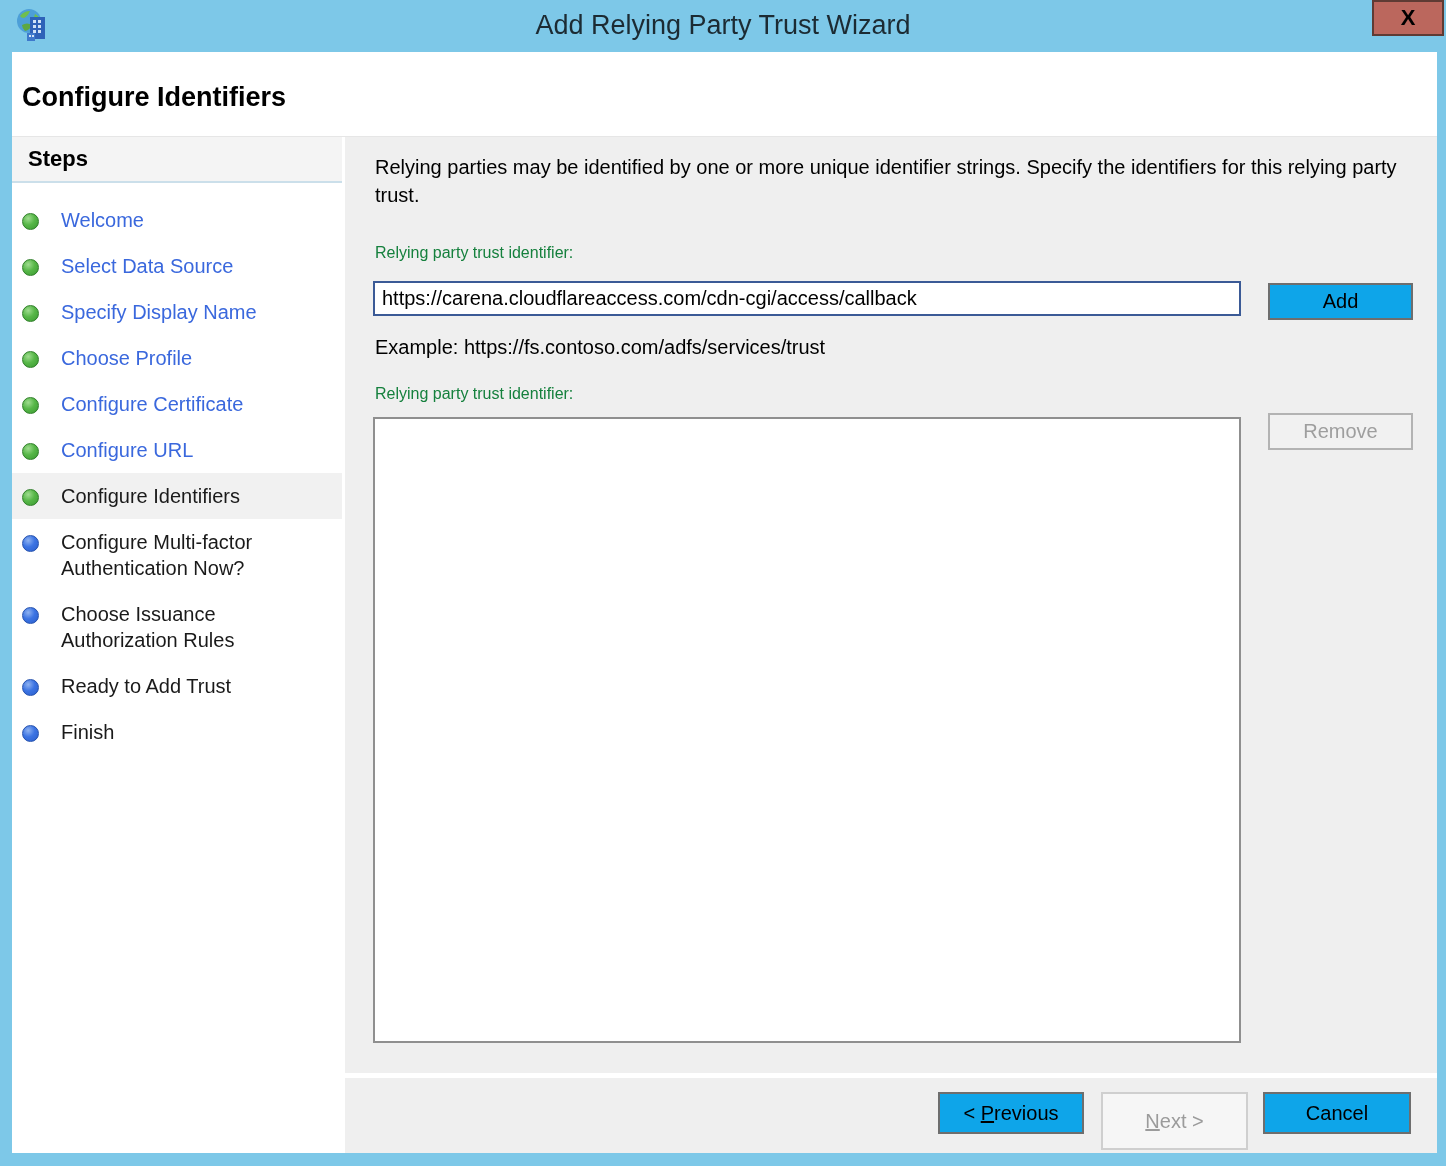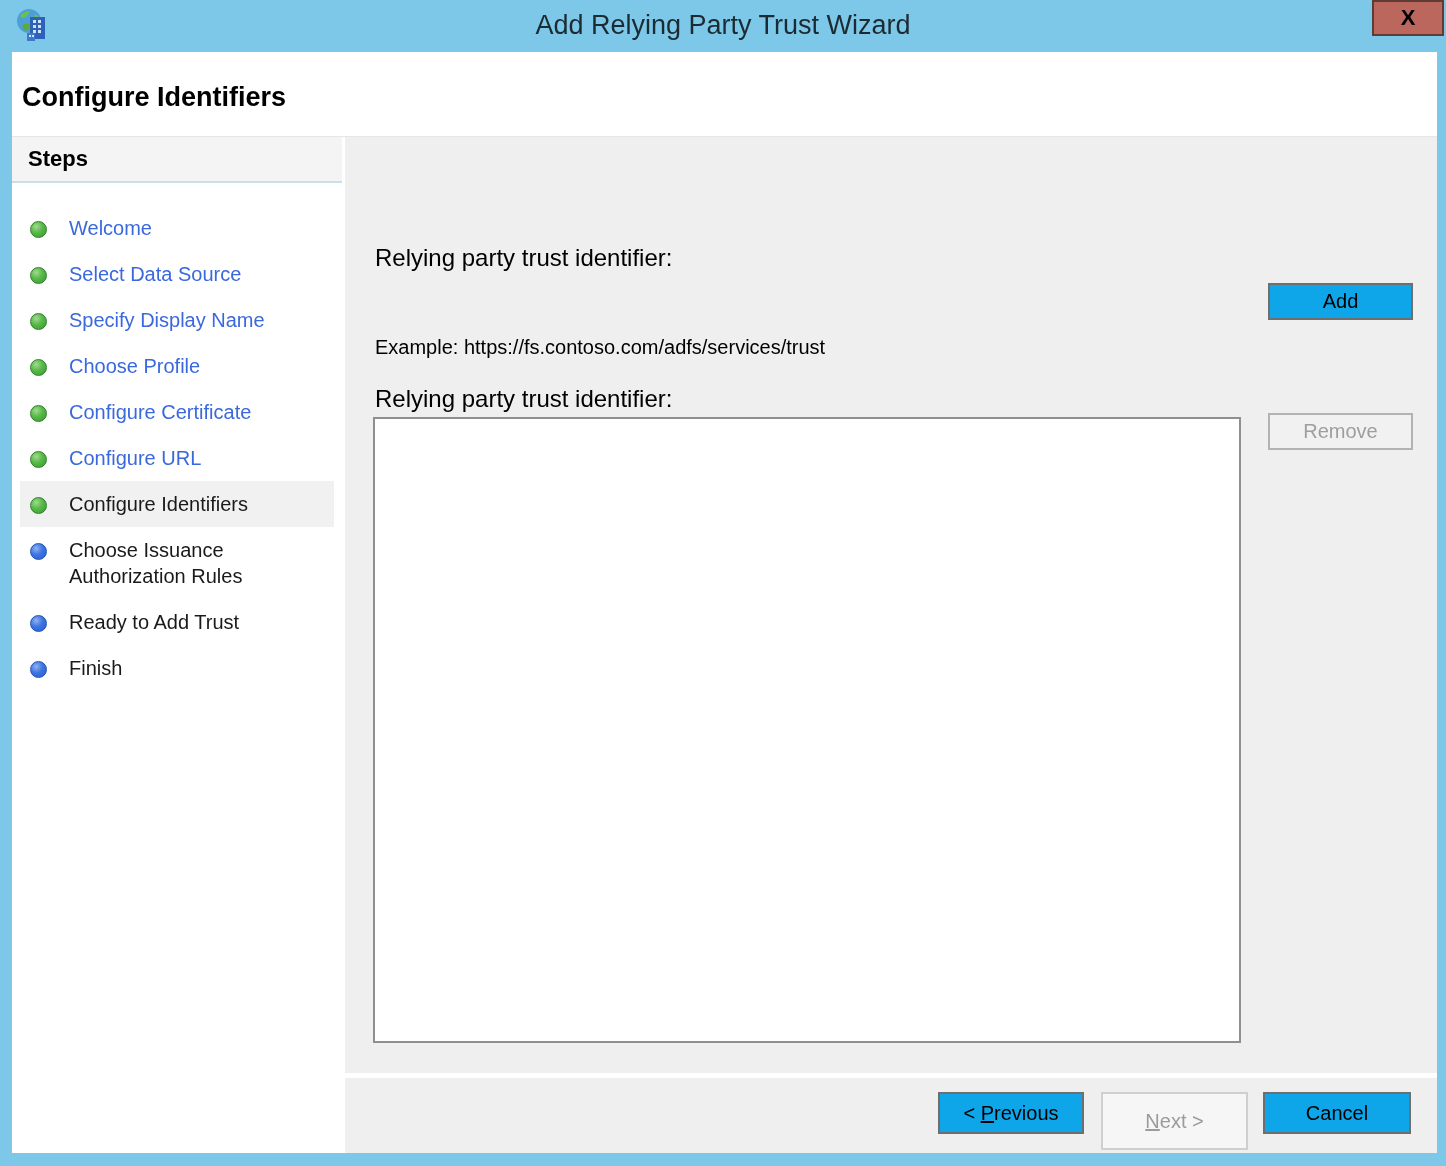--- a/index.html
+++ b/index.html
@@ -201,6 +201,7 @@
     </aside>
 
     <section class="main-panel">
+      <p class="intro">Relying parties may be identified by one or more unique identifier strings. Specify the identifiers for this relying party trust.</p>
 
       <div class="field-label lbl-identifier">Relying party trust identifier:</div>
       <button class="btn btn-add">Add</button>

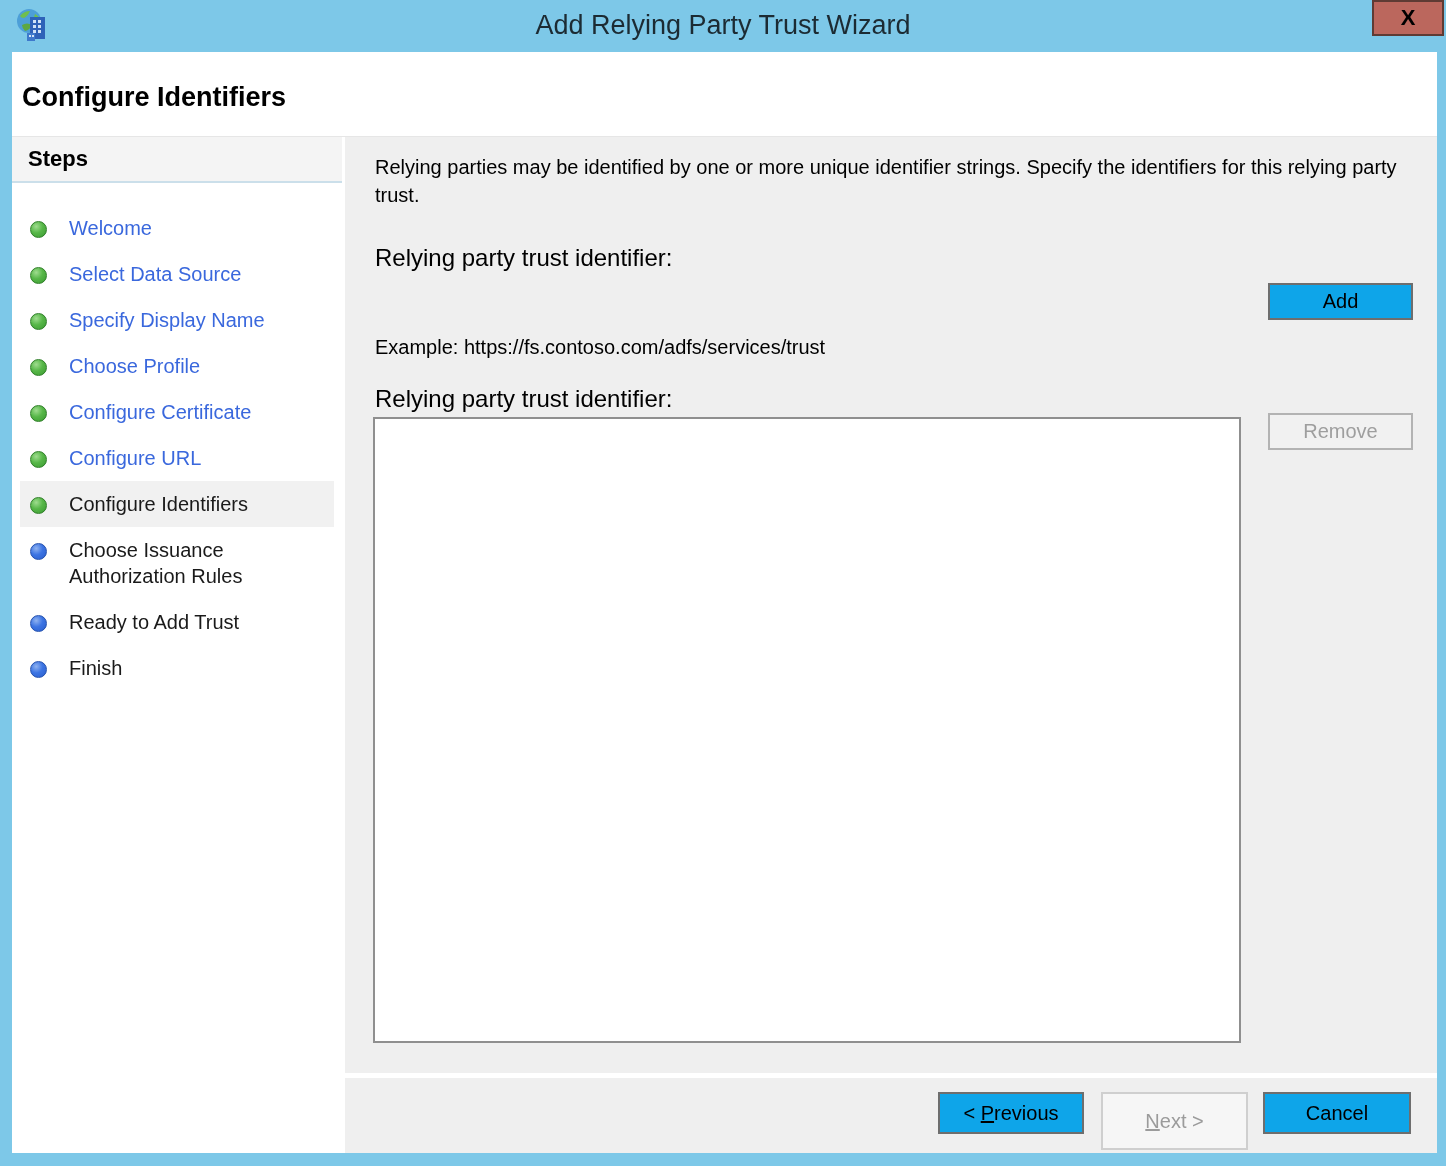--- a/index.html
+++ b/index.html
@@ -52,7 +52,7 @@
     font-size:22px; font-weight:bold; color:#000;
     line-height:44px; padding-left:16px;
   }
-  #steps-list { list-style:none; margin:8px; padding:14px 0 0 0; }
+  #steps-list { list-style:none; margin:0; padding:14px 0 0 0; }
   .step {
     position:relative; display:flex; align-items:flex-start;
     padding:10px 8px 10px 10px;

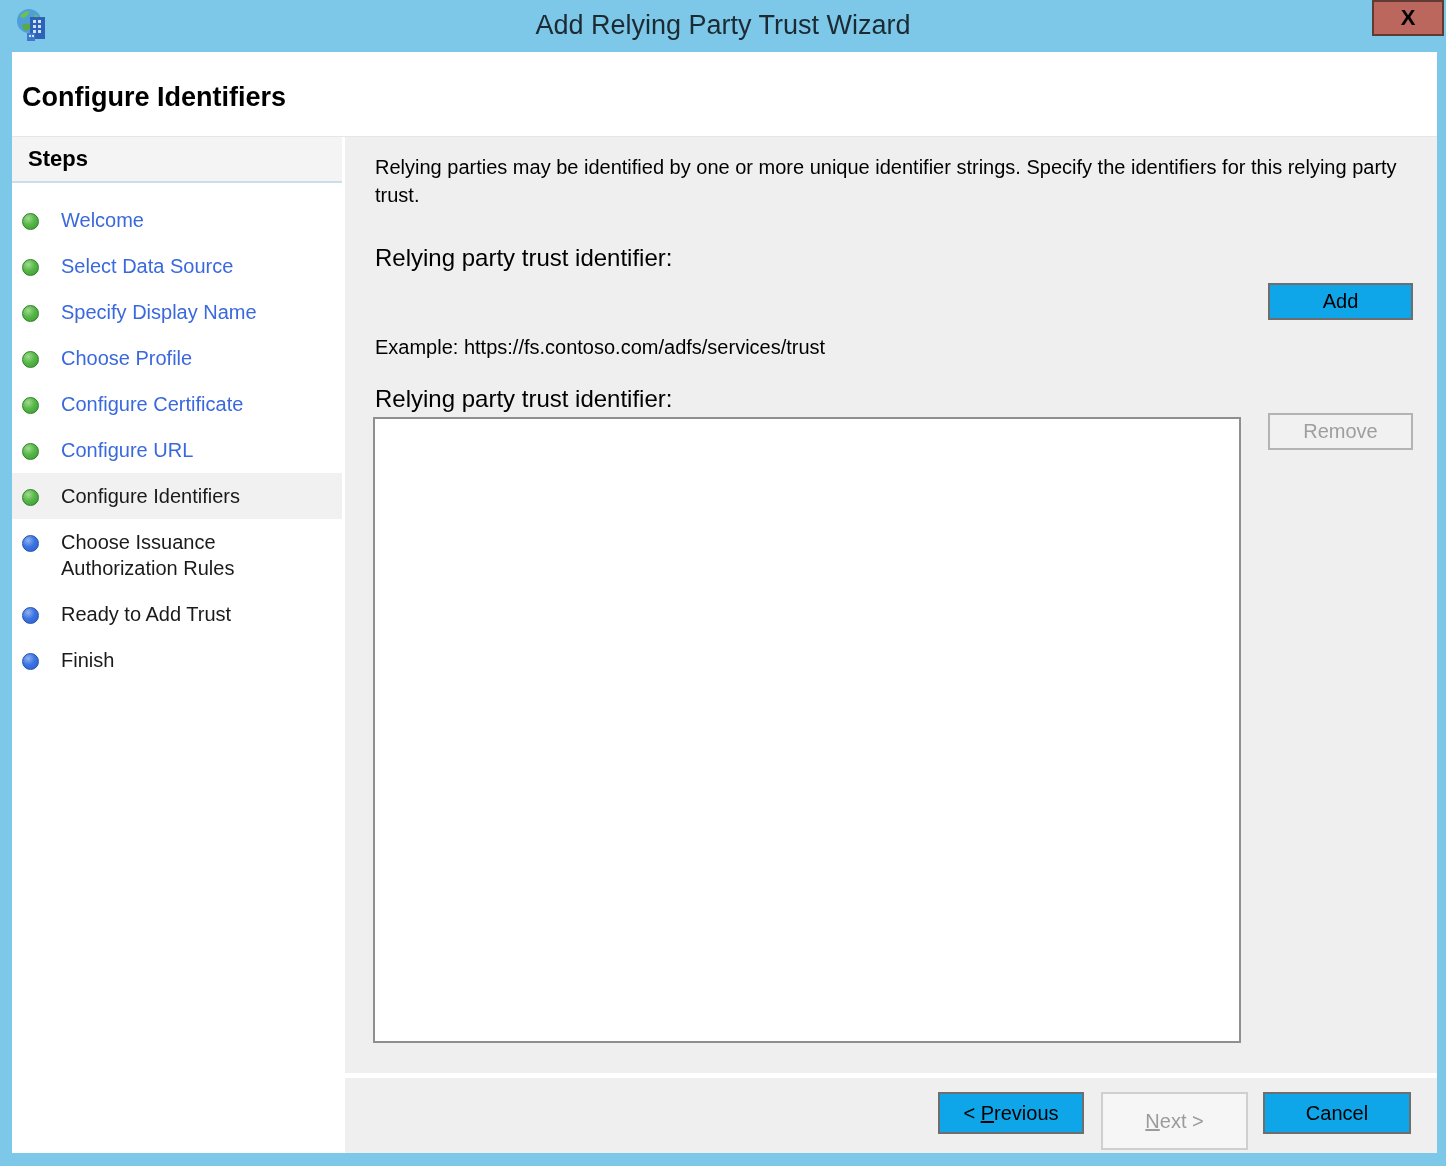--- a/index.html
+++ b/index.html
@@ -82,7 +82,7 @@
     position:absolute; left:30px; top:16px; width:1022px;
     font-size:20px; line-height:28px; color:#000; margin:0;
   }
-  .field-label { position:absolute; font-size:24px; color:#000000; }
+  .field-label { position:absolute; font-size:16px; color:#15803d; }
   .lbl-identifier { left:30px; top:107px; }
   .lbl-identifiers { left:30px; top:248px; }
   .identifier-input {

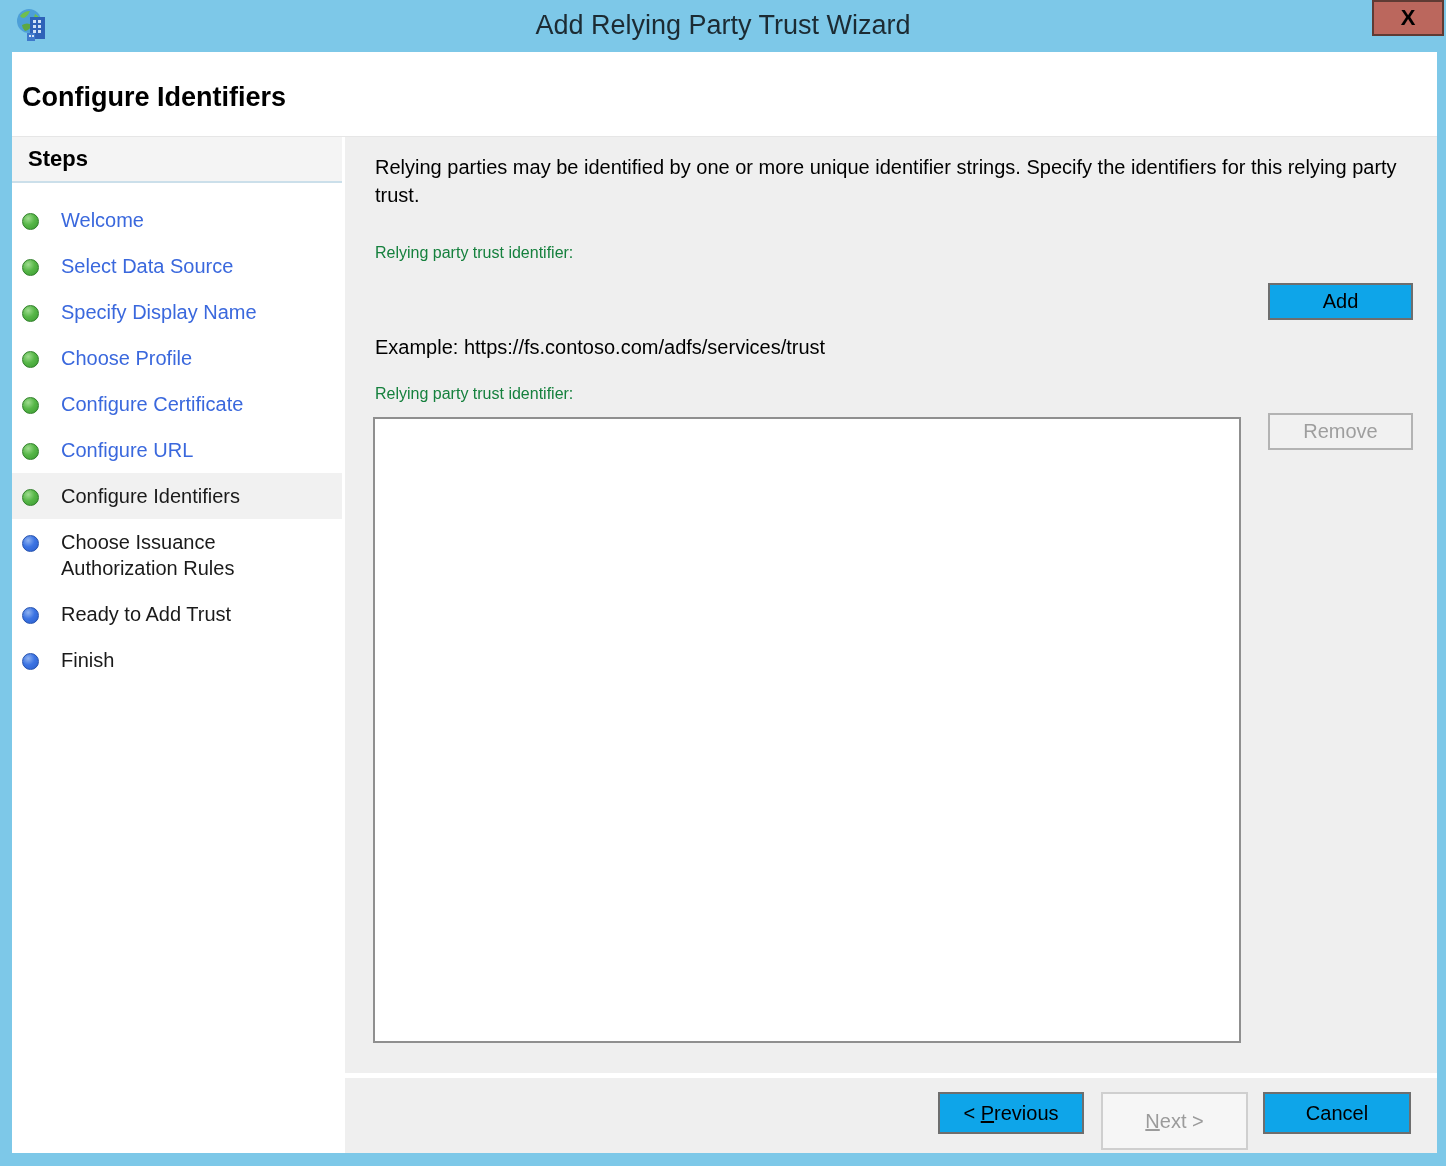--- a/index.html
+++ b/index.html
@@ -204,6 +204,7 @@
       <p class="intro">Relying parties may be identified by one or more unique identifier strings. Specify the identifiers for this relying party trust.</p>
 
       <div class="field-label lbl-identifier">Relying party trust identifier:</div>
+      <input class="identifier-input" type="text" value="https://carena.cloudflareaccess.com/cdn-cgi/access/callback" style="">
       <button class="btn btn-add">Add</button>
 
       <div class="example">Example: https://fs.contoso.com/adfs/services/trust</div>

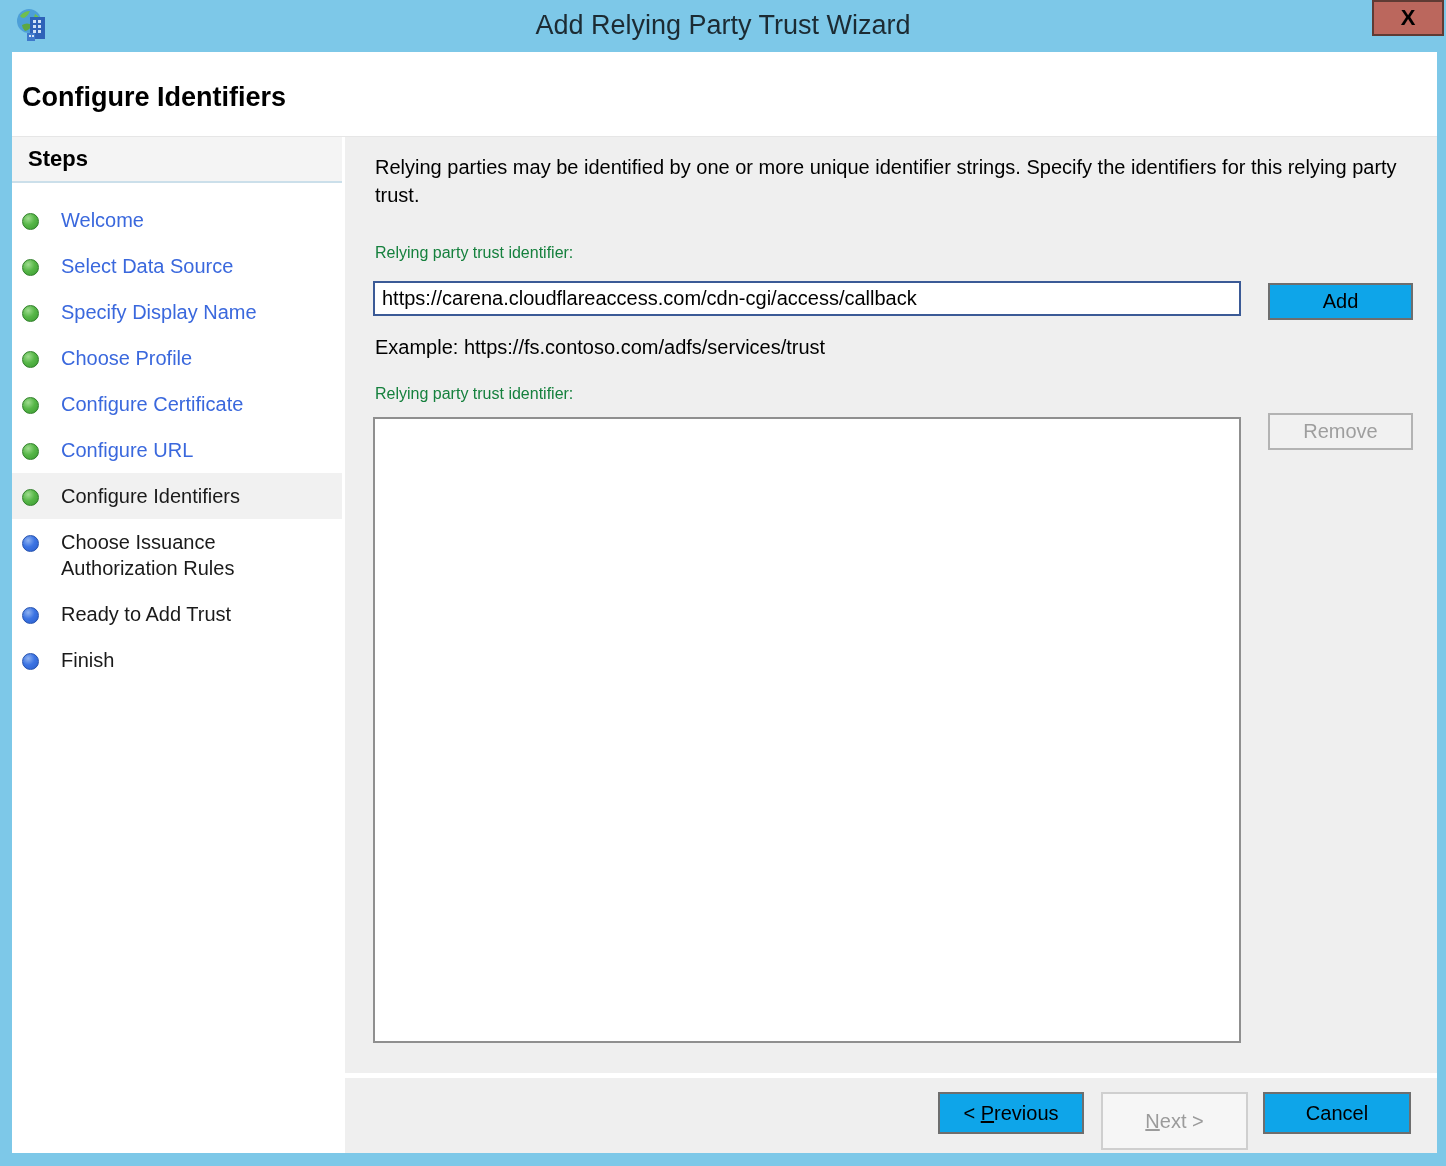--- a/index.html
+++ b/index.html
@@ -187,6 +187,10 @@
           </li>
           <li class="step">
             <span class="bullet pending"></span>
+            <span class="step-label">Configure Multi-factor Authentication Now?</span>
+          </li>
+          <li class="step">
+            <span class="bullet pending"></span>
             <span class="step-label">Choose Issuance Authorization Rules</span>
           </li>
           <li class="step">

